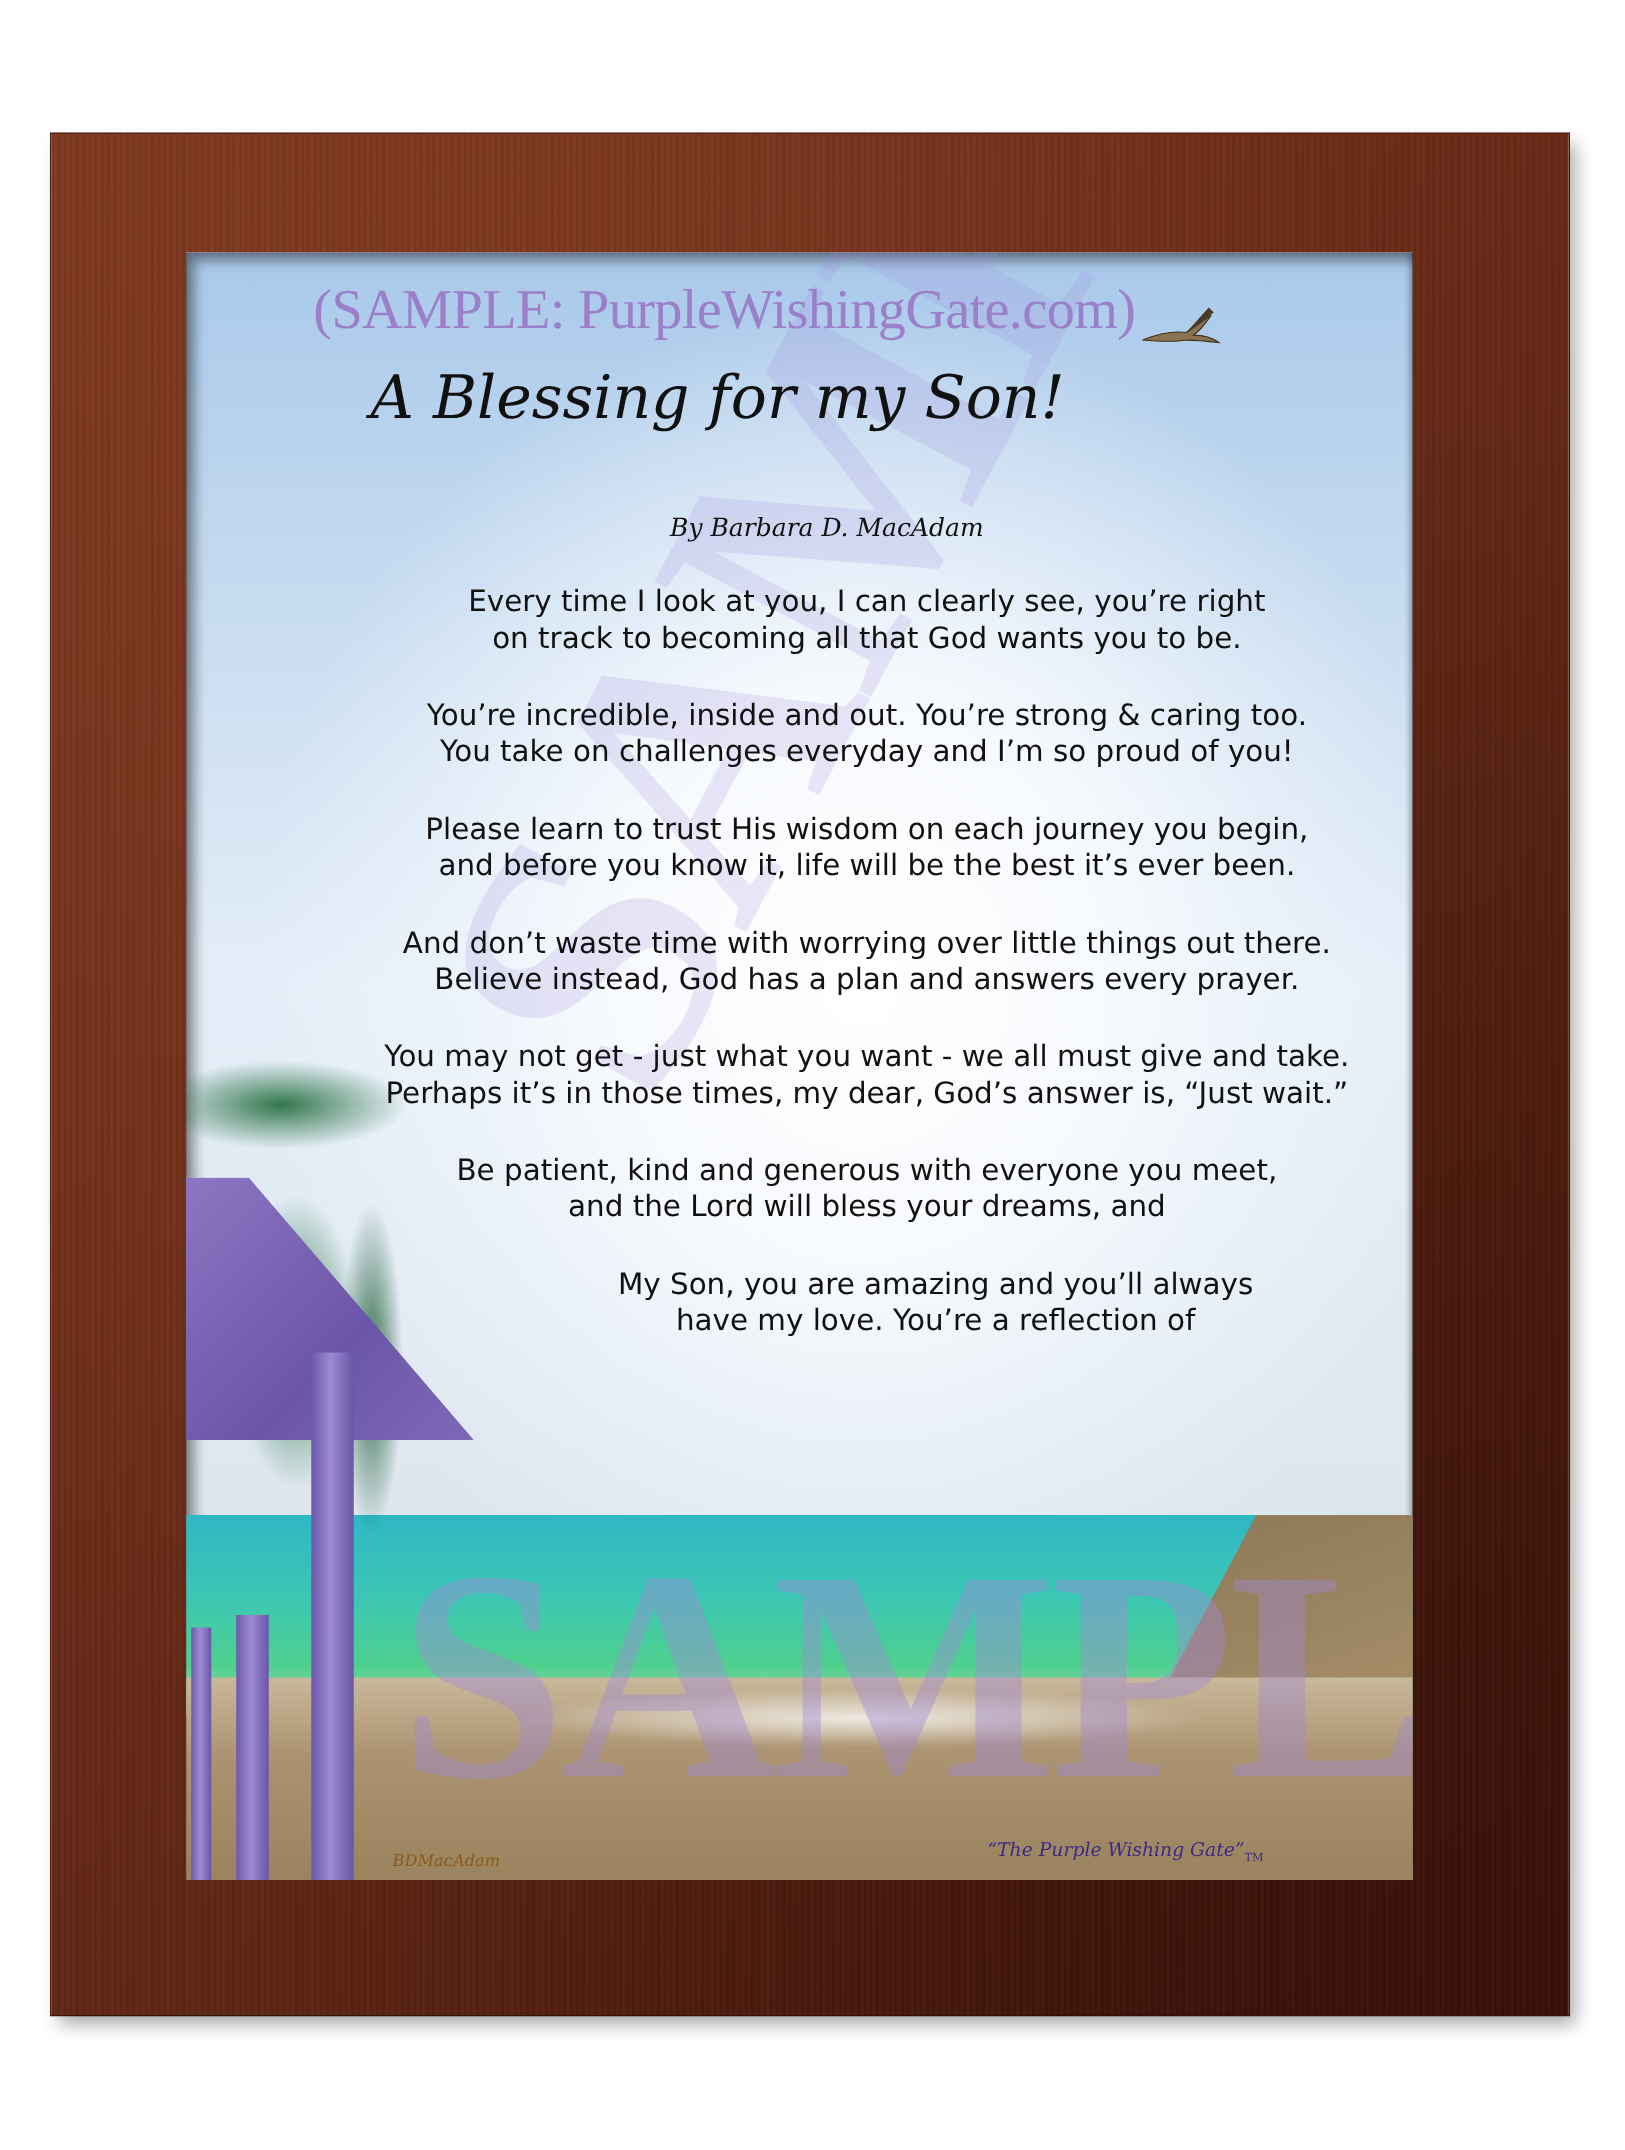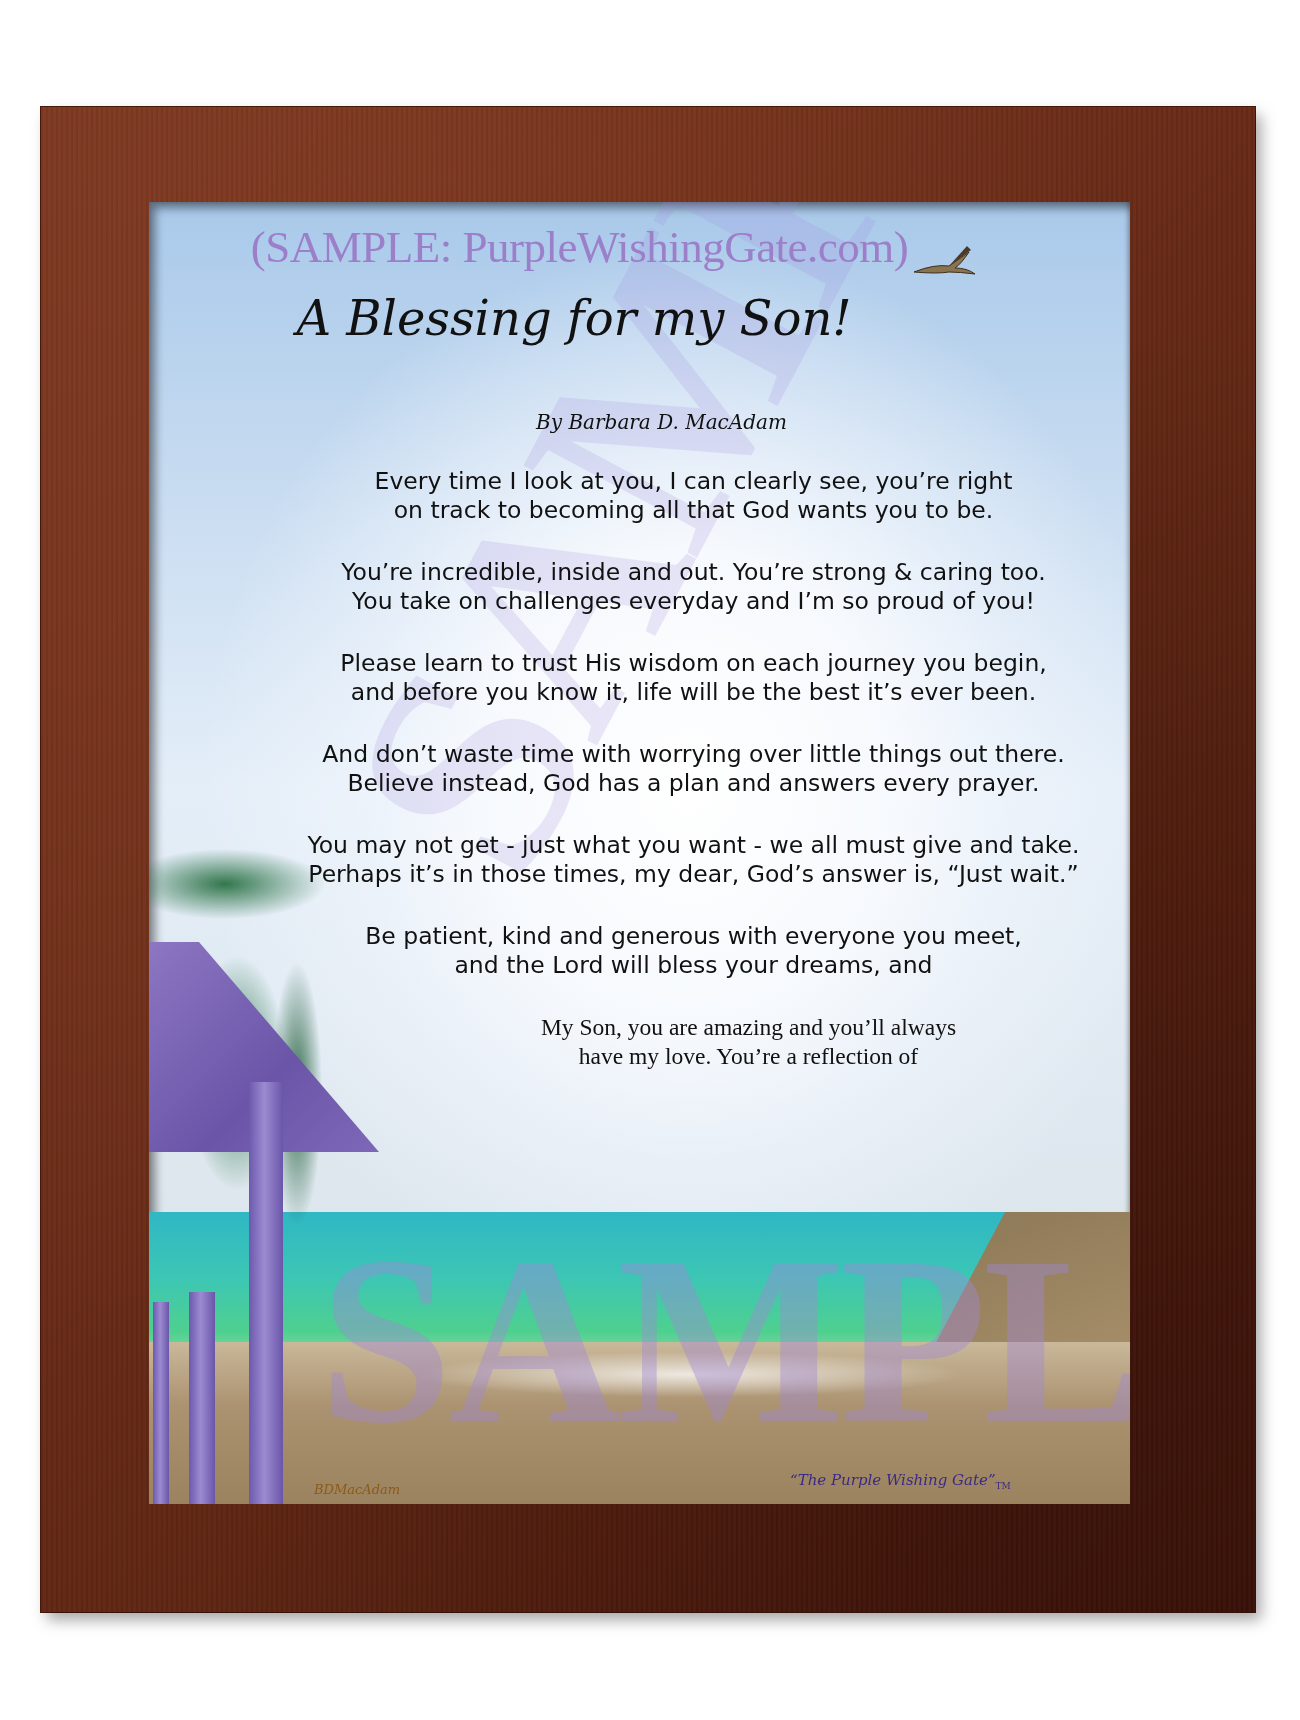--- a/index.html
+++ b/index.html
@@ -89,7 +89,7 @@
   }
   .stanza { margin:0 0 33px 0; }
   .stanza .line { display:block; white-space:nowrap; }
-  .stanza.last { padding-left:110px;font-family:Liberation Serif, serif; }
+  .stanza.last { padding-left:110px; }
   .sig {
     position:absolute; left:165px; top:1280px; font-family:"DejaVu Serif", serif; font-style:italic;
     font-size:13px; color:#8a5a1a;

